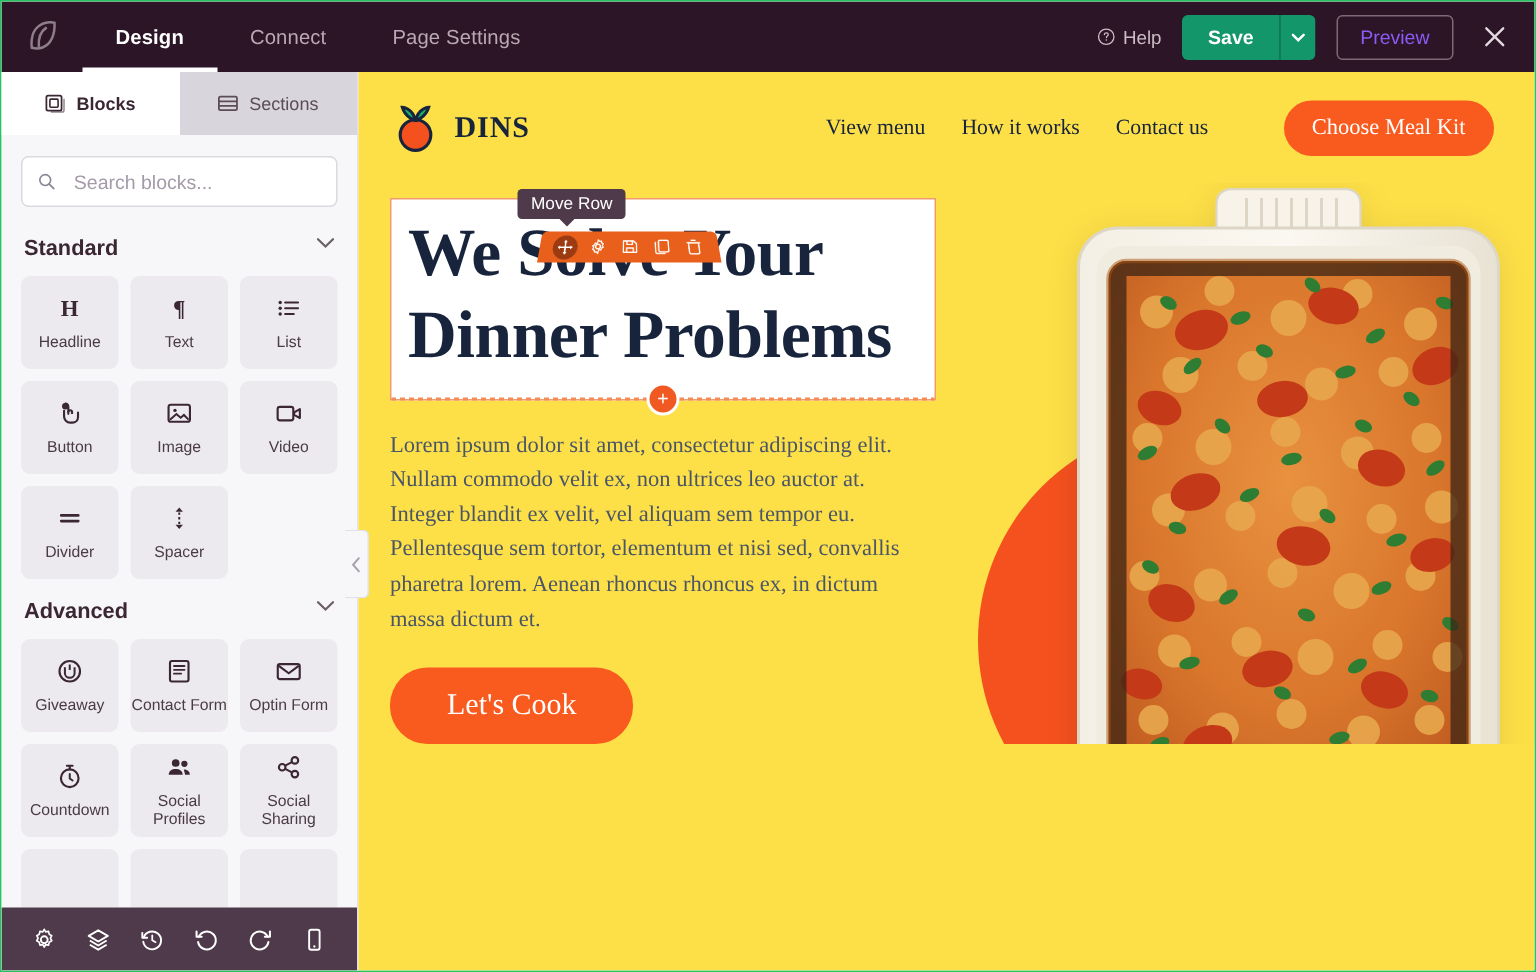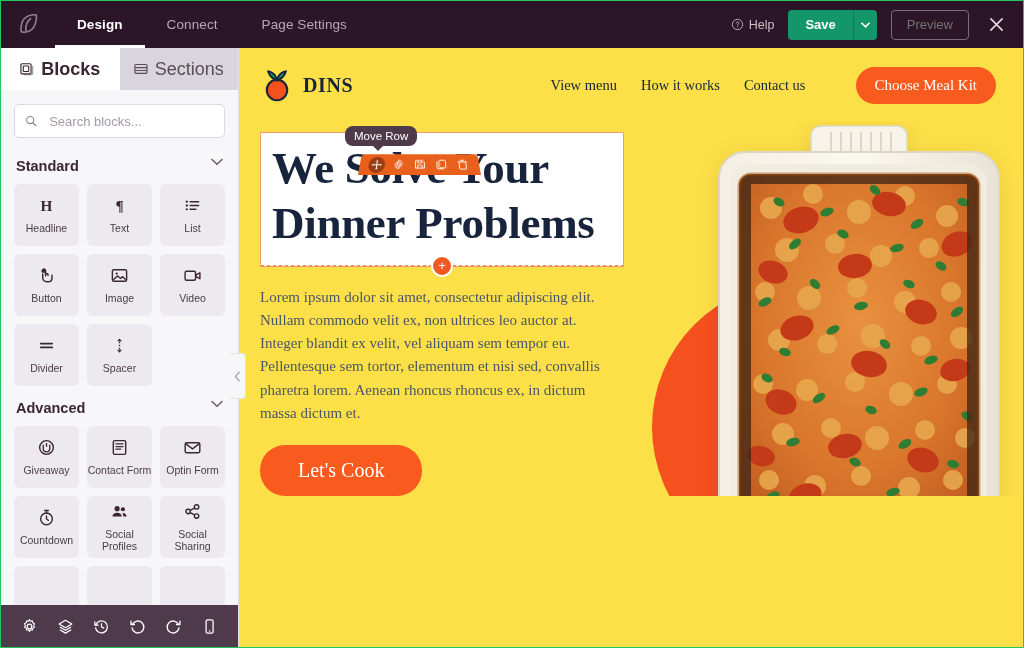--- a/index.html
+++ b/index.html
@@ -61,7 +61,7 @@
   }
   .preview-btn {
     height: 30px; border: 1px solid #7c6a76; border-radius: 4px;
-    color: #737373; font-size: 13px; padding: 0 15px;
+    color: #8b5cf6; font-size: 13px; padding: 0 15px;
     display: flex; align-items: center; cursor: pointer;
   }
   .close-btn {

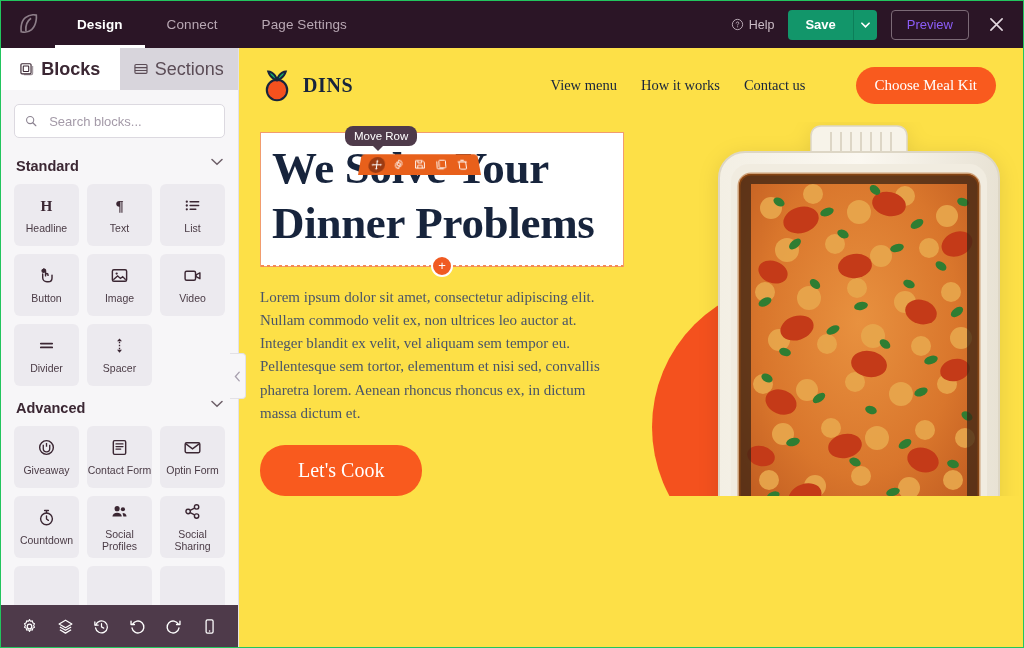--- a/index.html
+++ b/index.html
@@ -81,7 +81,7 @@
   .sb-tabs { display: flex; height: 42px; min-height: 42px; }
   .sb-tab {
     flex: 1; display: flex; align-items: center; justify-content: center; gap: 7px;
-    font-size: 18px; cursor: pointer;
+    font-size: 12px; cursor: pointer;
   }
   .sb-tab.active { background: #ffffff; color: #3b2733; font-weight: bold; }
   .sb-tab.inactive { background: #d8d5dc; color: #5b4c56; }

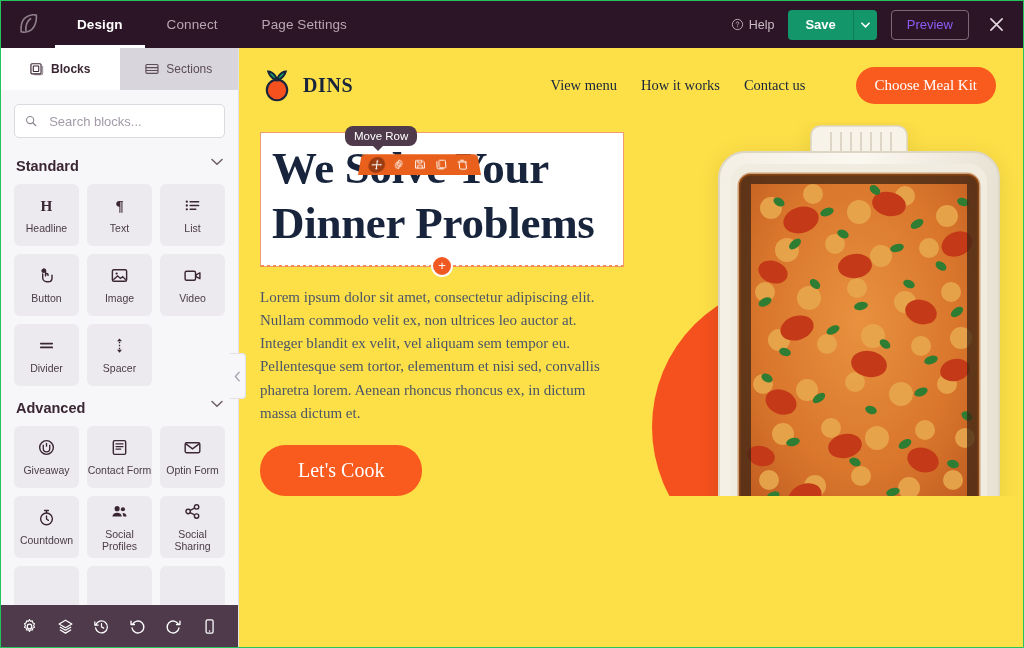--- a/index.html
+++ b/index.html
@@ -160,7 +160,7 @@
   }
   .tooltip {
     background: #4e3a4a; color: #fff; font-size: 11.5px;
-    border-radius: 8px; padding: 4px 9px; position: absolute;
+    border-radius: 3px; padding: 4px 9px; position: absolute;
     left: -13px; top: -27px; white-space: nowrap;
   }
   .tooltip::after {

